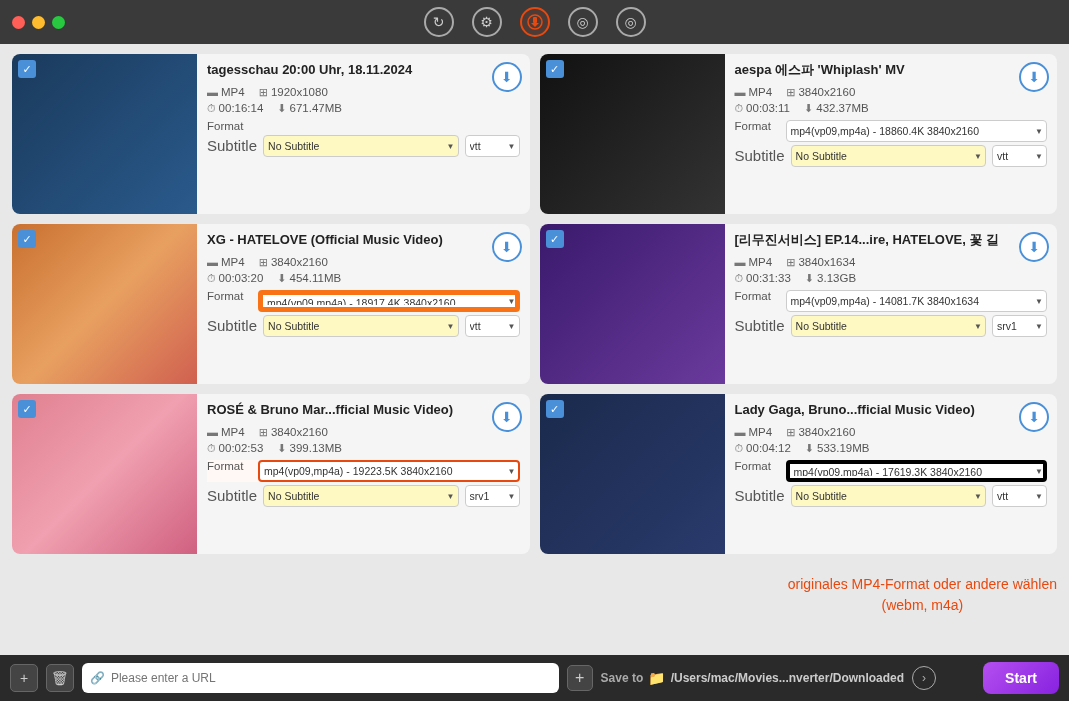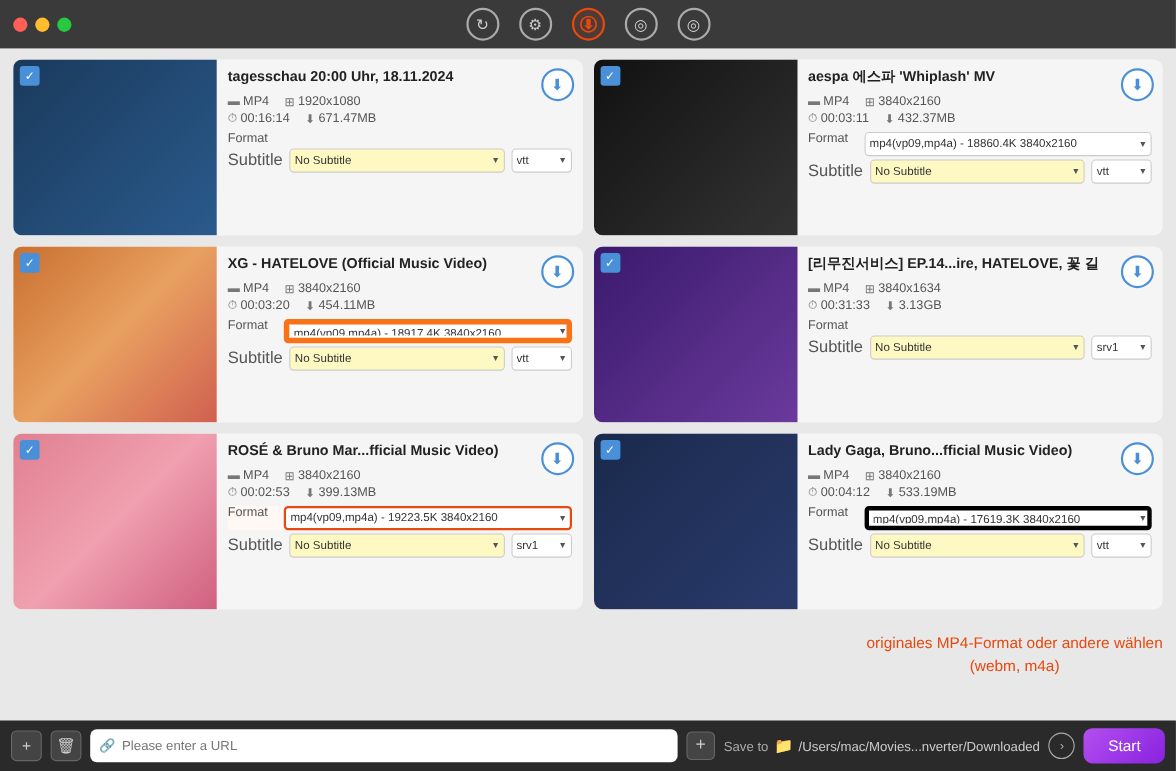--- a/index.html
+++ b/index.html
@@ -564,6 +564,11 @@
       </div>
       <div class="format-row">
         <span class="format-label">Format</span>
+        <div class="format-select-wrapper">
+          <select style="border: 1px solid #ccc; outline:none;">
+            <option>mp4(vp09,mp4a) - 14081.7K 3840x1634</option>
+          </select>
+        </div>
       </div>
       <div class="subtitle-row">
         <span class="subtitle-label">Subtitle</span>

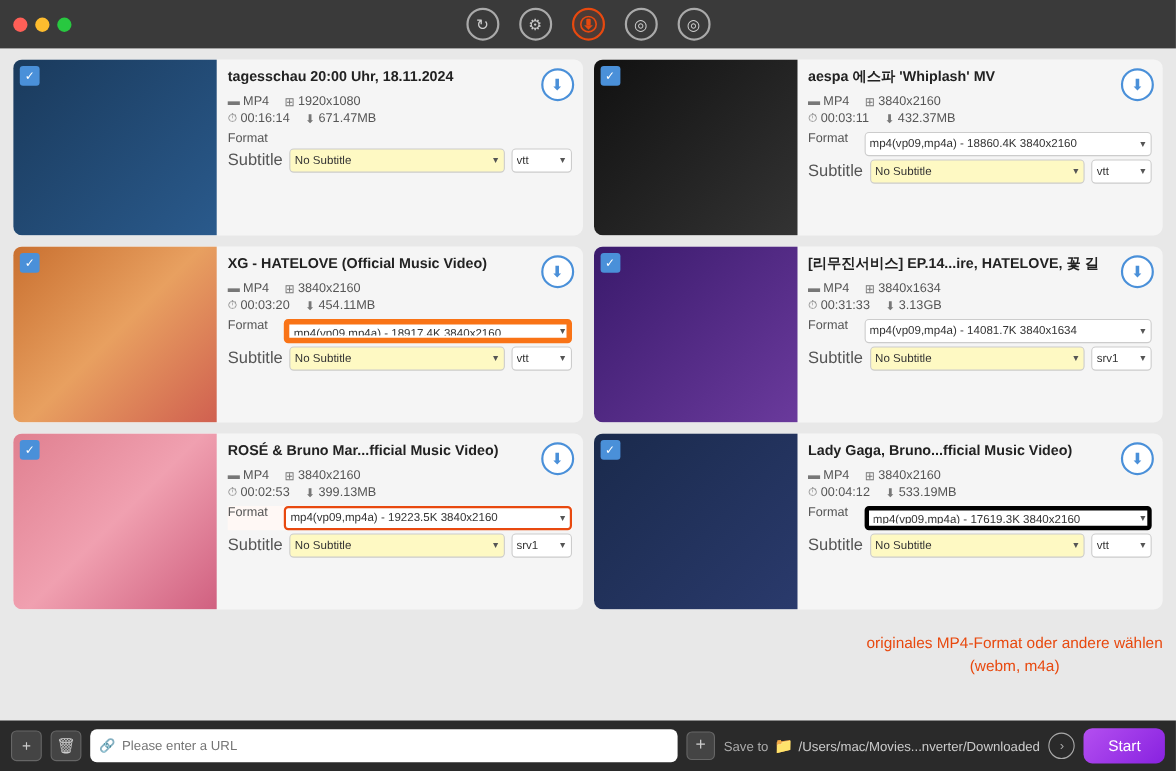--- a/index.html
+++ b/index.html
@@ -334,8 +334,9 @@
       color: #ccc;
       font-size: 12px;
       display: flex;
-      align-items: flex-end;
+      align-items: center;
       gap: 5px;
+      font-weight: bold;
     }
     .save-arrow {
       width: 24px;

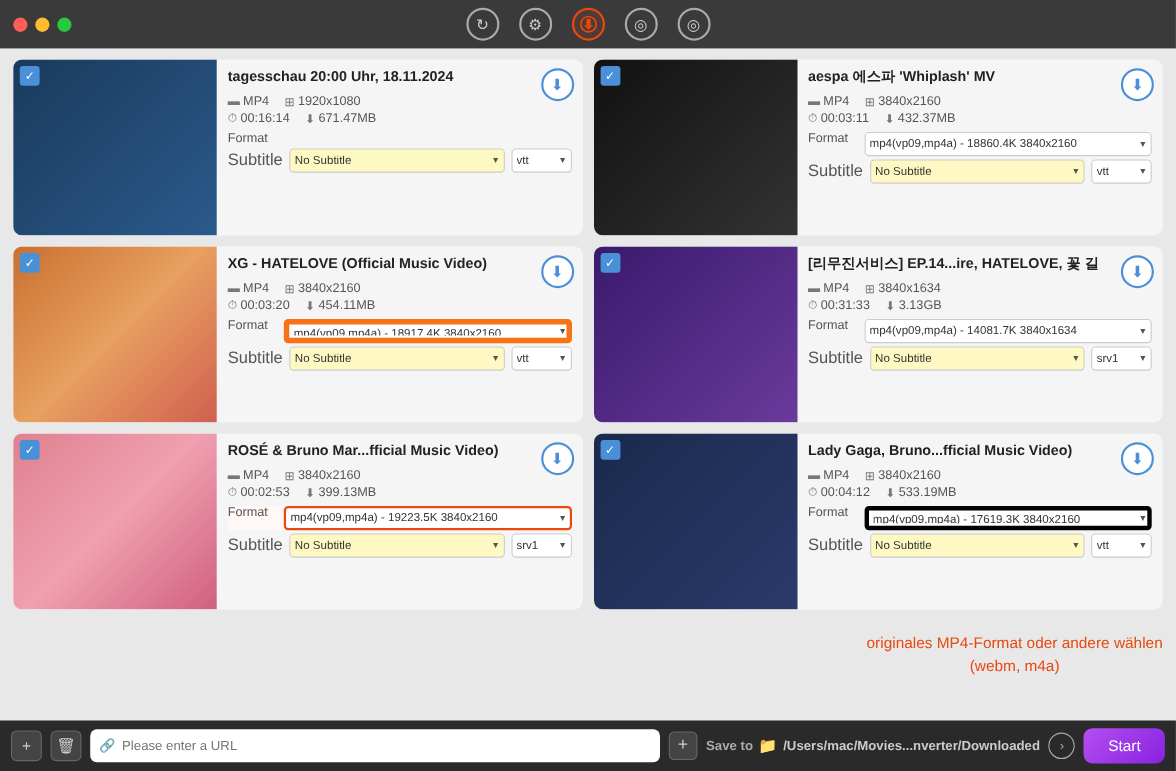--- a/index.html
+++ b/index.html
@@ -357,8 +357,9 @@
       border-radius: 8px;
       padding: 8px 22px;
       font-size: 14px;
-      font-weight: 400;
-      cursor: pointer;
+      font-weight: 700;
+      cursor: pointer;
+      margin-left: 39px;
     }
 
     

